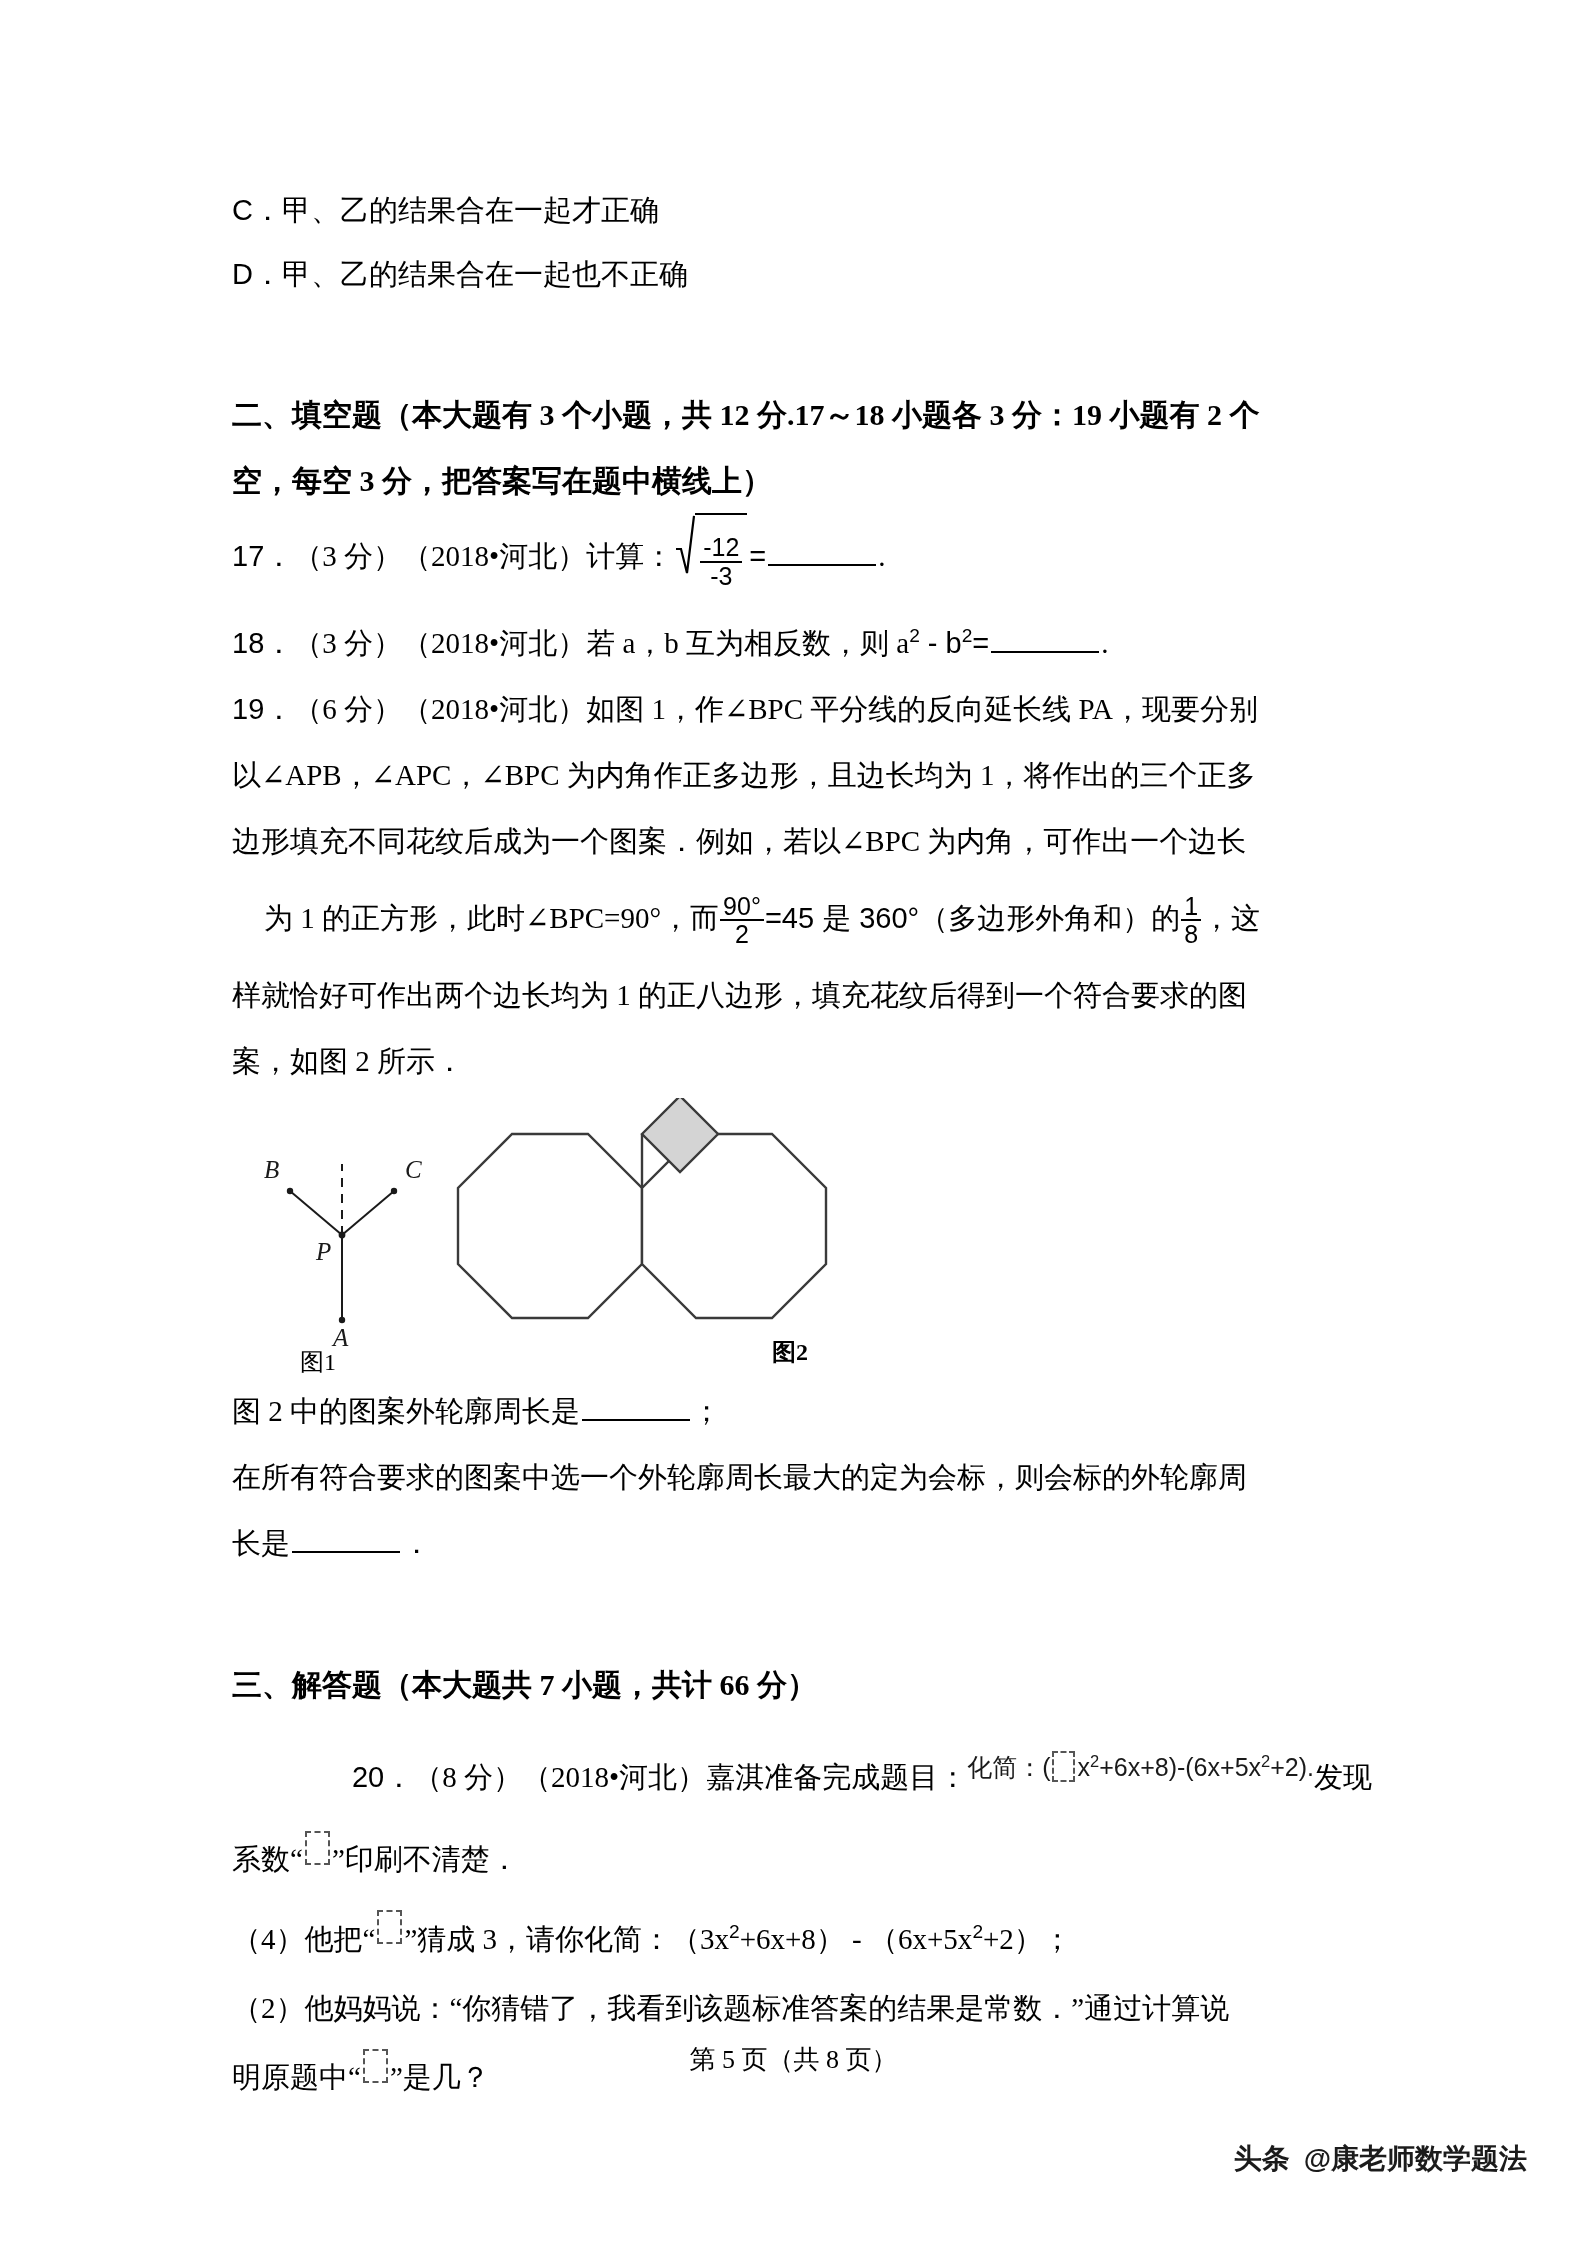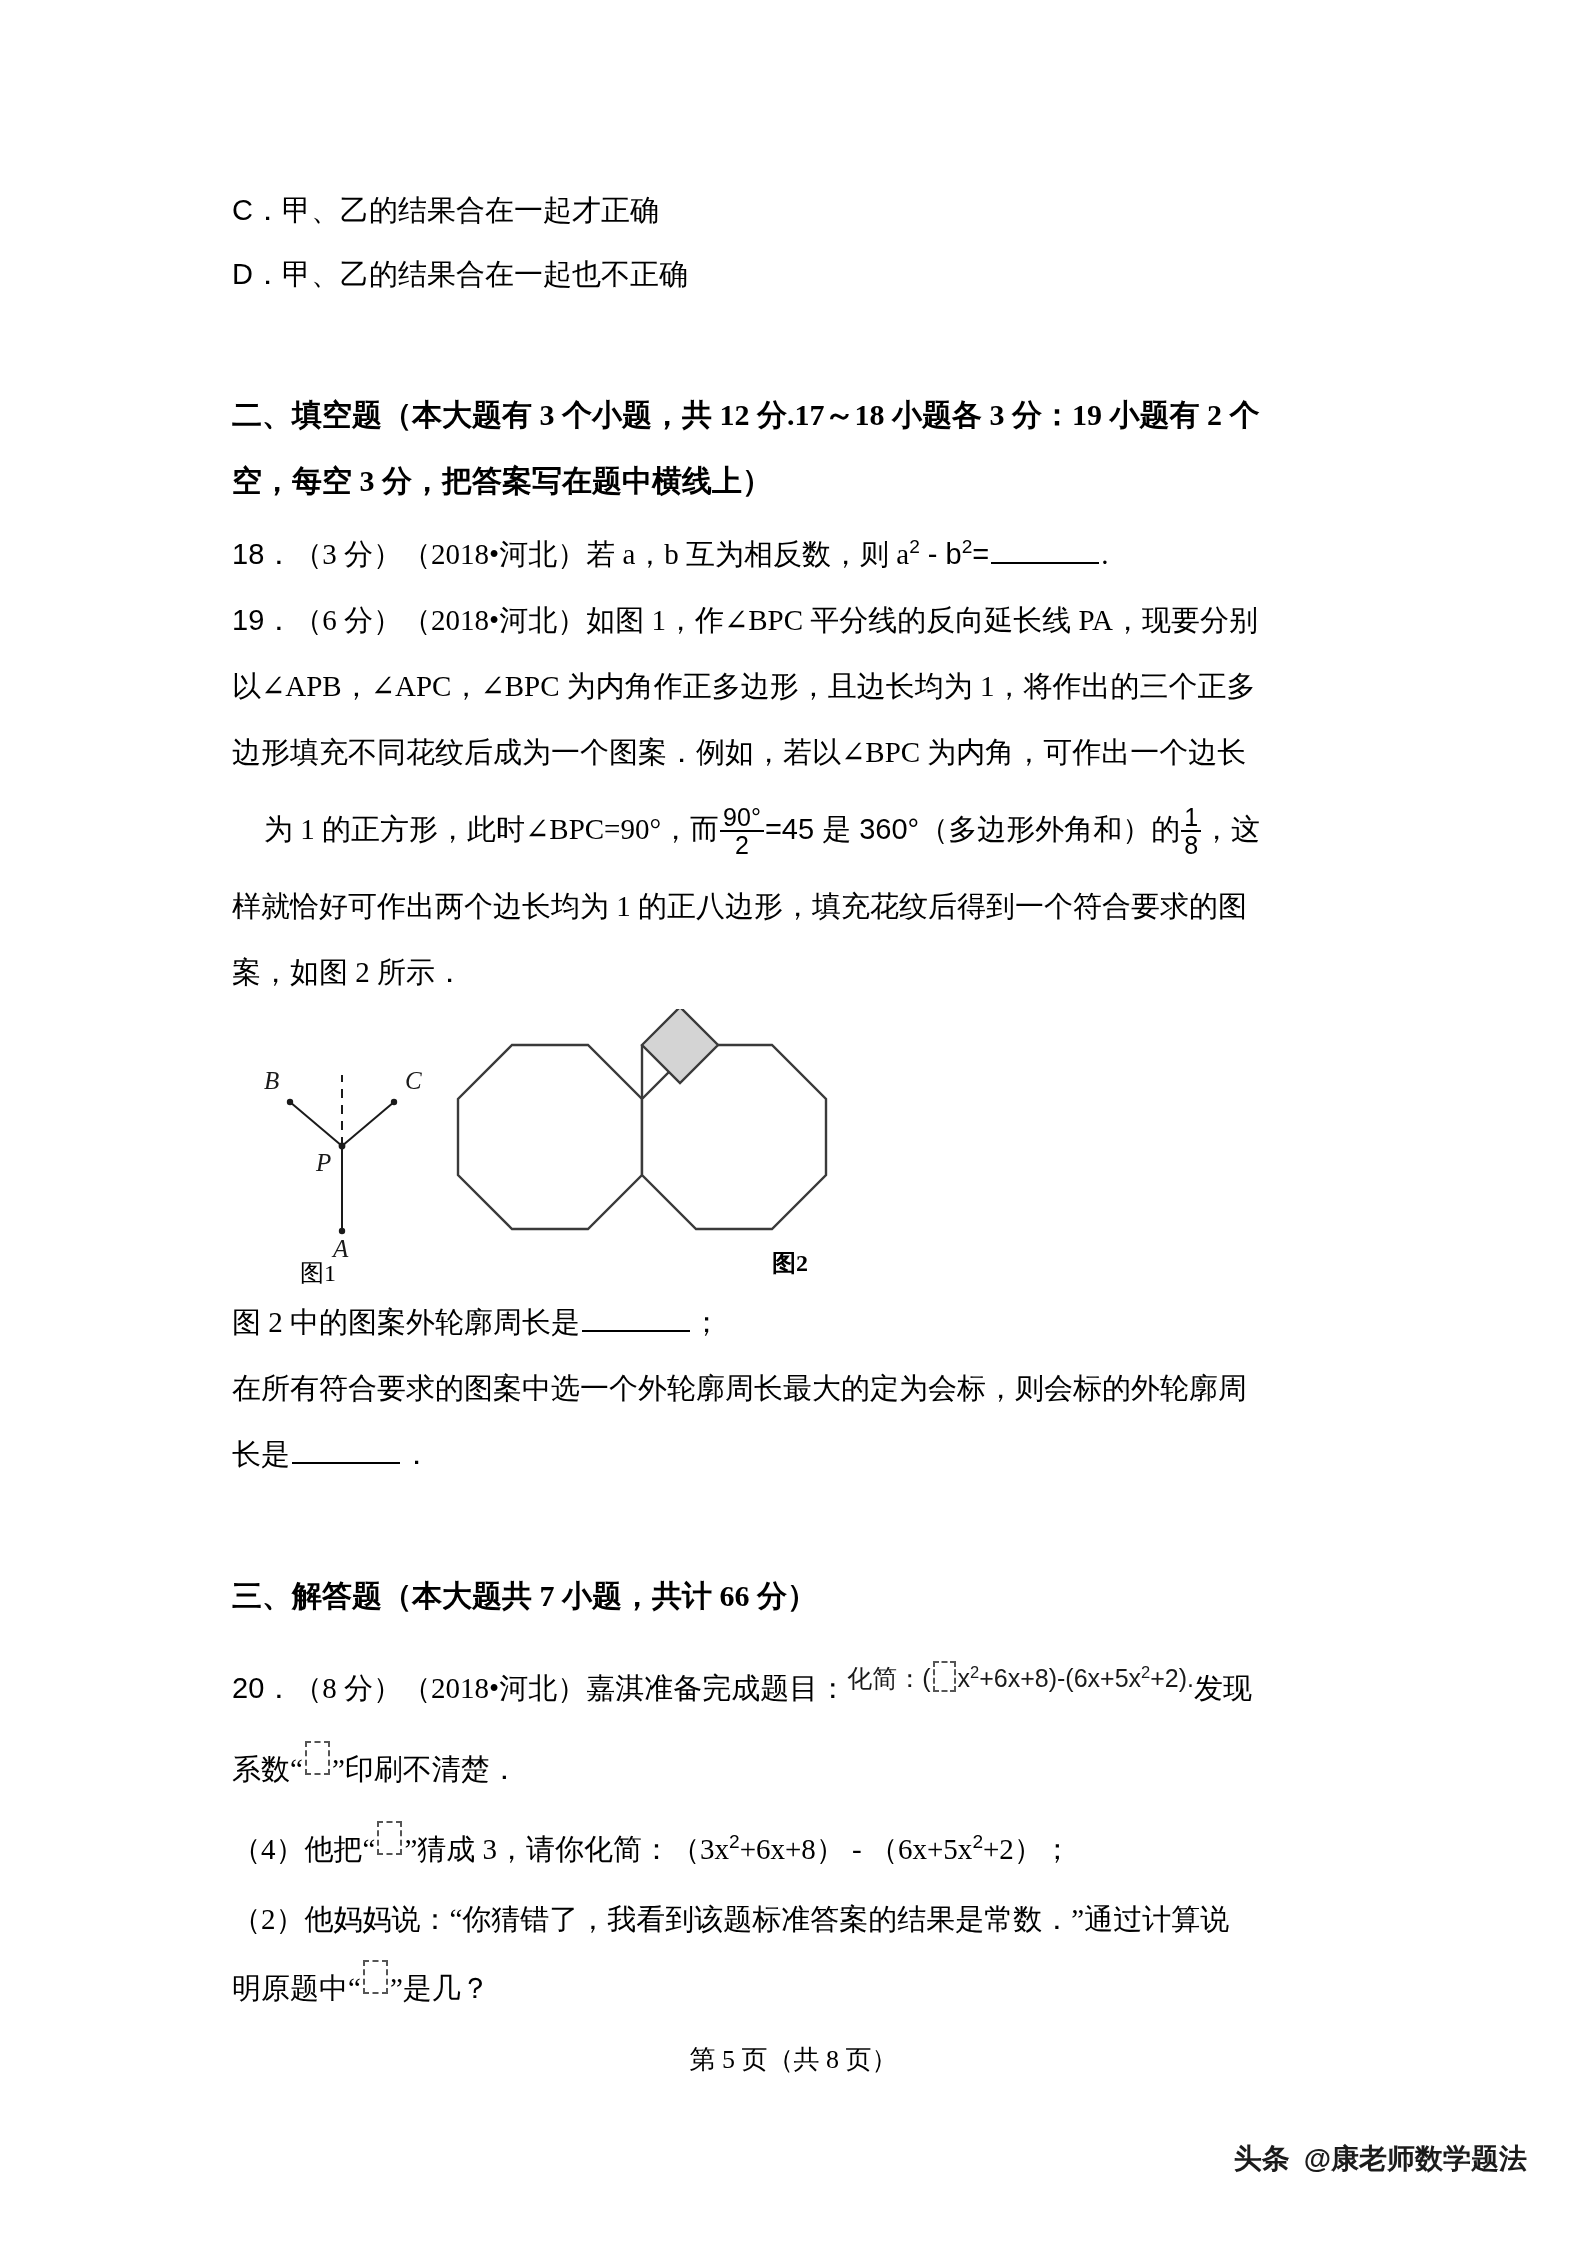--- a/index.html
+++ b/index.html
@@ -197,6 +197,11 @@
       <div>空，每空 3 分，把答案写在题中横线上）</div>
     </div>
 
+    <div class="line" style="line-height:84px;">
+      <span class="sans">17．</span><span>（3 分）</span><span>（2018•河北）</span><span>计算：</span><span class="sqrt"><span class="radical"><svg width="20" height="62" viewBox="0 0 20 62">
+              <polyline points="1,36 6,36 12,60 19,3" fill="none" stroke="#000" stroke-width="2.2"></polyline>
+            </svg></span><span class="body"><span class="frac sans"><span class="num">-12</span><span class="den">-3</span></span></span></span><span class="sans">=</span><span class="blank"></span><span>.</span>
+    </div>
 
     <div class="line">
       <span class="sans">18．</span><span>（3 分）</span><span>（2018•河北）</span><span>若 a，b 互为相反数，则 a</span><sup class="exp sans">2</sup><span class="sans"> - b</span><sup class="exp sans">2</sup><span class="sans">=</span><span class="blank"></span><span>.</span>

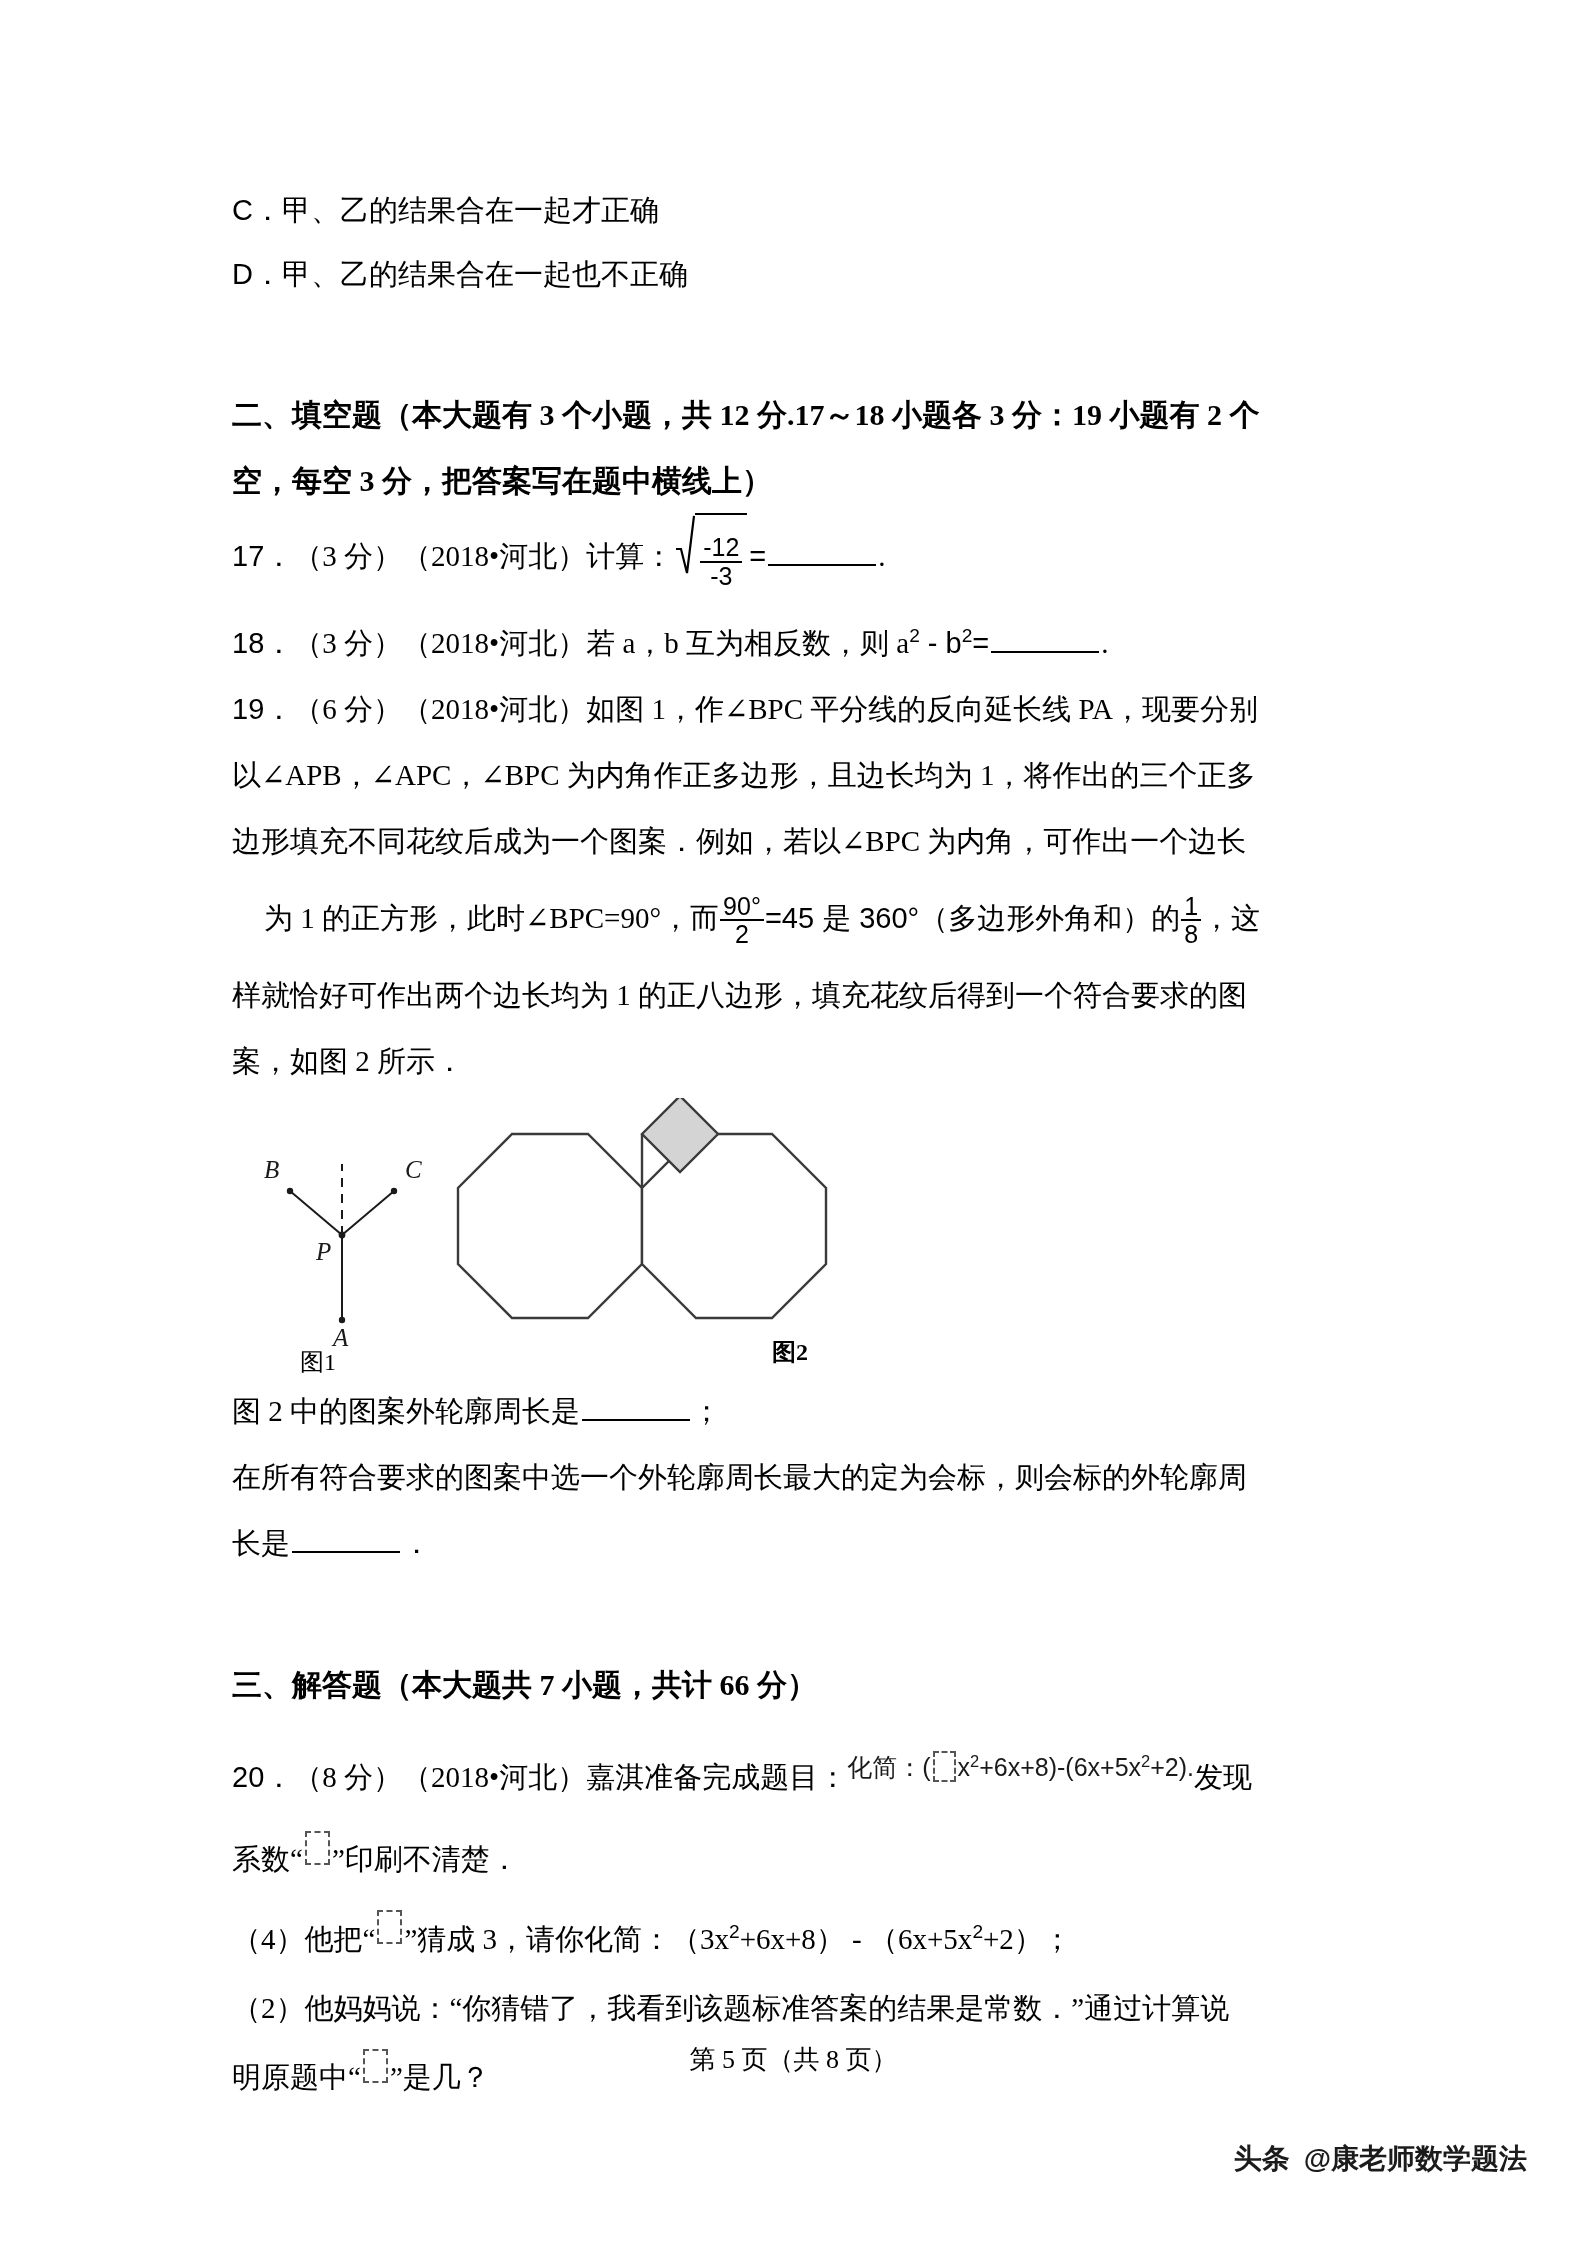--- a/index.html
+++ b/index.html
@@ -272,7 +272,7 @@
 
     <div class="gap-sm"></div>
 
-    <div class="line" style="line-height:78px;">
+    <div class="line" style="line-height:78px;text-align:right;">
       <span class="sans">20．</span><span>（8 分）</span><span>（2018•河北）</span><span>嘉淇准备完成题目：</span><span class="formula-img"><span>化简：(</span><span class="dashbox small"></span><span>x</span><sup class="exp">2</sup><span>+6x+8)-(6x+5x</span><sup class="exp">2</sup><span>+2).</span></span><span>发现</span>
     </div>
     <div class="line" style="line-height:72px;">

